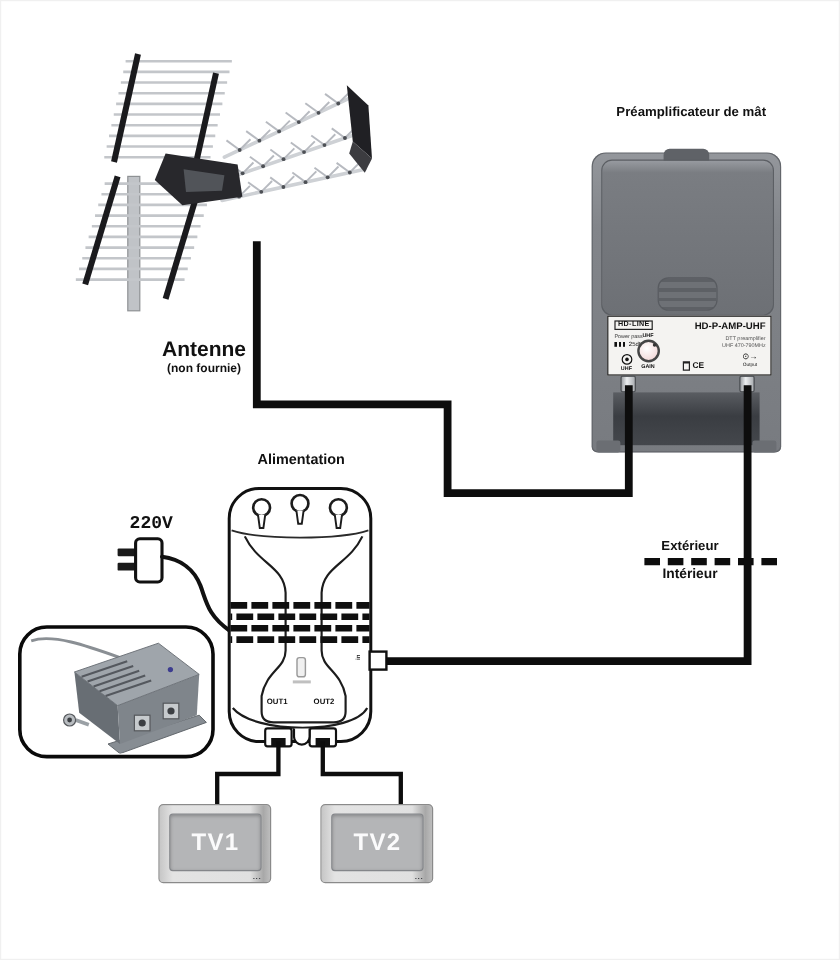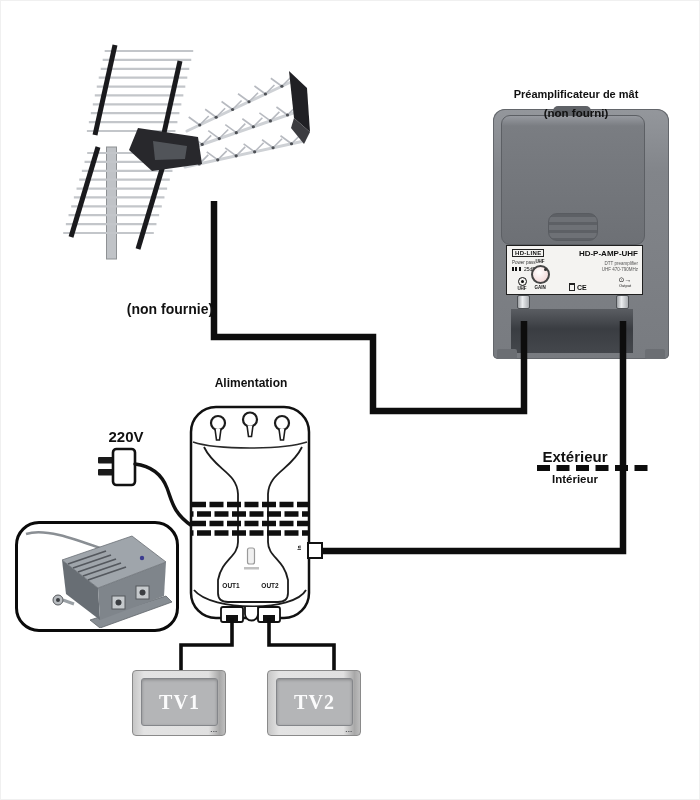--- a/index.html
+++ b/index.html
@@ -306,7 +306,6 @@
   </svg>
 
   <div class="lbl lbl-preamp-title">Préamplificateur de mât</div>
-  <div class="lbl lbl-preamp-sub">(non fourni)</div>
   <div class="lbl lbl-antenna-sub">(non fournie)</div>
   <div class="lbl lbl-alim">Alimentation</div>
   <div class="lbl lbl-220v">220V</div>

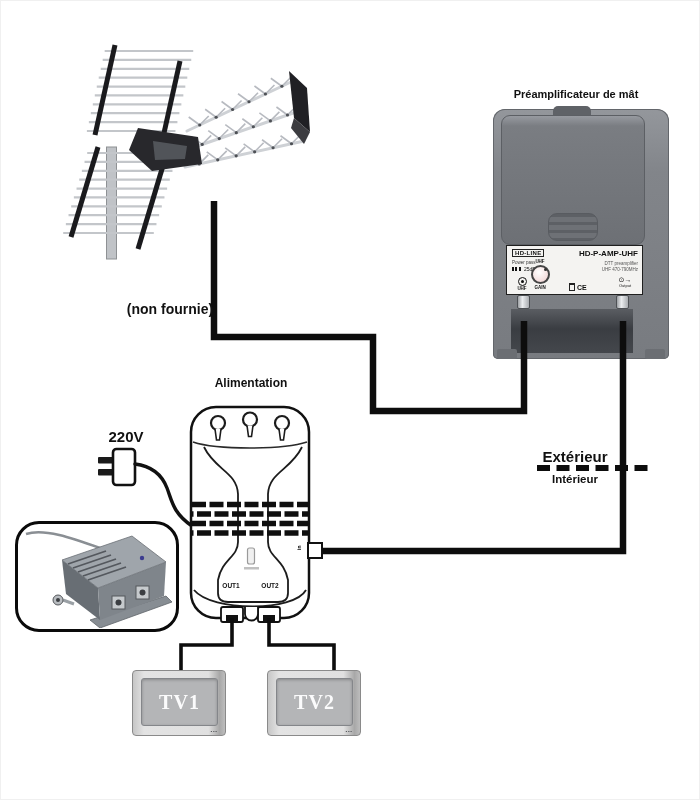--- a/index.html
+++ b/index.html
@@ -24,7 +24,7 @@
   .lbl-port-in{left:293px;top:544px;width:12px;font-size:5px;transform:rotate(-90deg);z-index:7;}
 
   
-  .preamp{position:absolute;left:492px;top:108px;width:176px;height:250px;z-index:2;
+  .preamp{position:absolute;left:492px;top:126px;width:158px;height:250px;z-index:2;
           background:linear-gradient(180deg,#94979c,#82858a 25%,#787b80);
           border-radius:12px 12px 5px 5px;box-shadow:inset 0 0 0 1px #63666b;}
   .preamp-tab{position:absolute;left:60px;top:-3px;width:38px;height:10px;background:#5f6267;border-radius:5px 5px 0 0;}

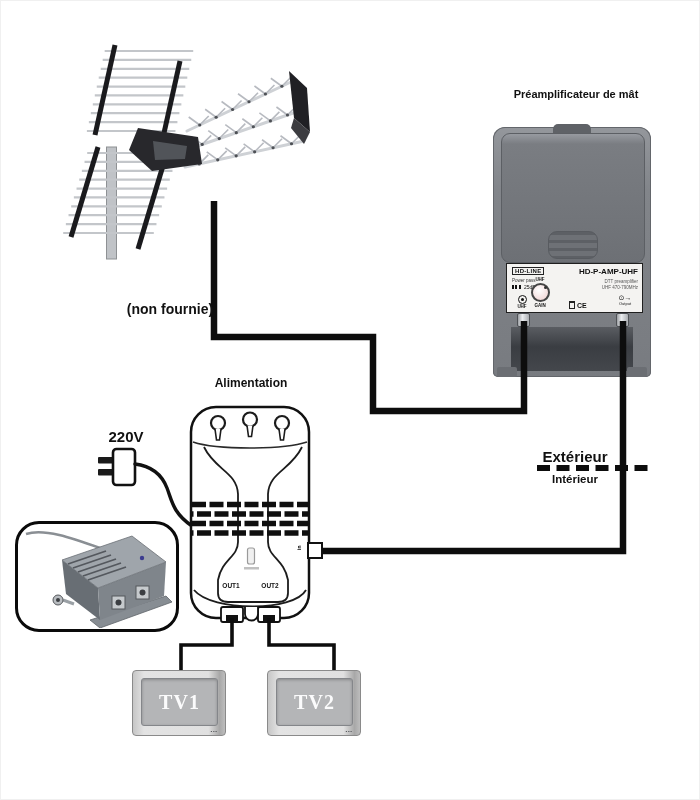--- a/index.html
+++ b/index.html
@@ -306,6 +306,7 @@
   </svg>
 
   <div class="lbl lbl-preamp-title">Préamplificateur de mât</div>
+  <div class="lbl lbl-antenna">Antenne</div>
   <div class="lbl lbl-antenna-sub">(non fournie)</div>
   <div class="lbl lbl-alim">Alimentation</div>
   <div class="lbl lbl-220v">220V</div>

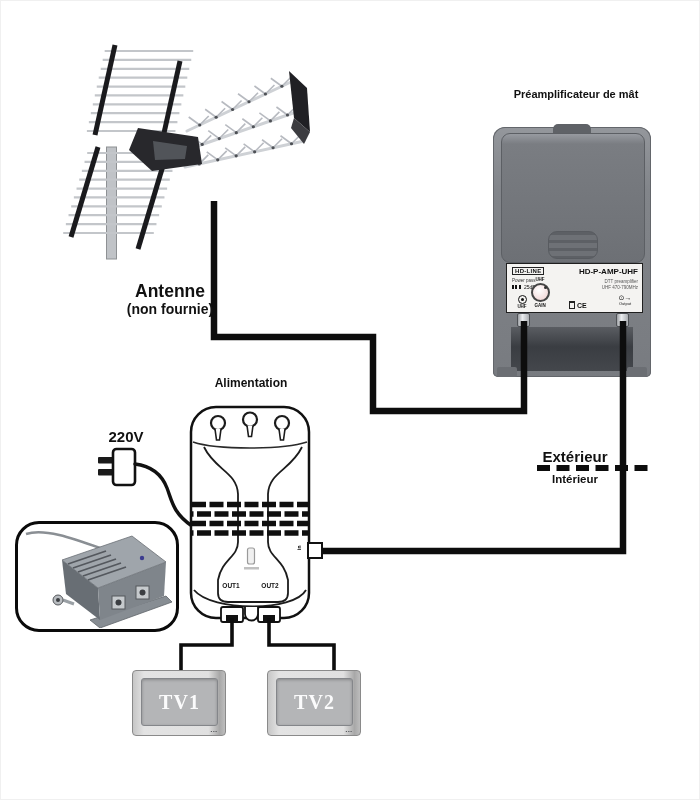--- a/index.html
+++ b/index.html
@@ -14,7 +14,7 @@
   .lbl-preamp-title{left:450px;top:87px;width:250px;font-size:11px;}
   .lbl-preamp-sub{left:450px;top:106px;width:250px;font-size:11.5px;}
   .lbl-antenna{left:109px;top:281px;width:120px;font-size:17.5px;}
-  .lbl-antenna-sub{left:109px;top:301px;width:120px;font-size:14px;}
+  .lbl-antenna-sub{left:109px;top:301px;width:120px;font-size:10px;}
   .lbl-alim{left:190px;top:376px;width:120px;font-size:12px;}
   .lbl-220v{left:95px;top:428px;width:60px;font-size:15px;}
   .lbl-ext{left:524px;top:448px;width:100px;font-size:15px;}

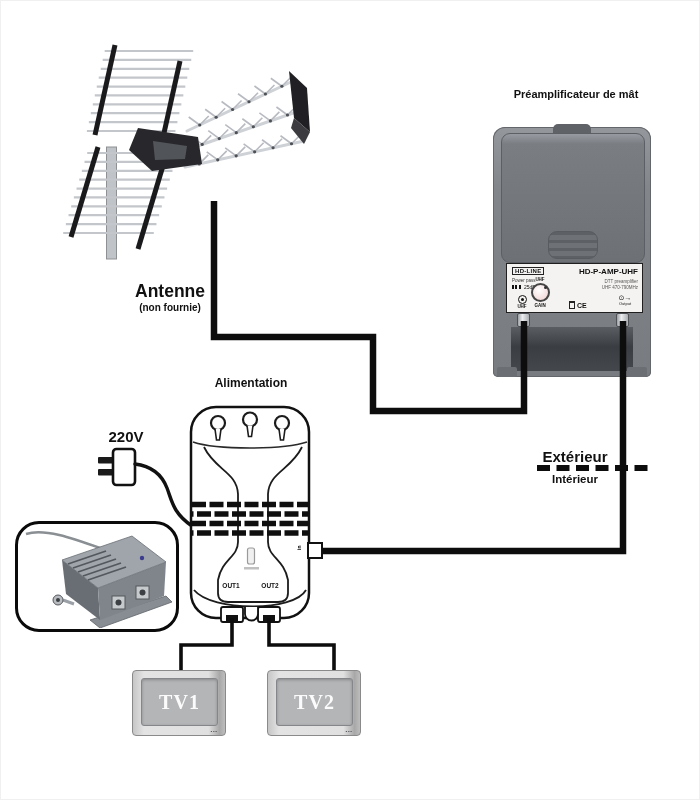--- a/index.html
+++ b/index.html
@@ -16,7 +16,7 @@
   .lbl-antenna{left:109px;top:281px;width:120px;font-size:17.5px;}
   .lbl-antenna-sub{left:109px;top:301px;width:120px;font-size:10px;}
   .lbl-alim{left:190px;top:376px;width:120px;font-size:12px;}
-  .lbl-220v{left:95px;top:428px;width:60px;font-size:15px;}
+  .lbl-220v{left:95px;top:428px;width:60px;font-size:15px;font-family:Liberation Mono, monospace;}
   .lbl-ext{left:524px;top:448px;width:100px;font-size:15px;}
   .lbl-int{left:524px;top:472px;width:100px;font-size:11.5px;text-align:center;}
   .lbl-out1{left:216px;top:581px;width:28px;font-size:6.5px;z-index:7;}

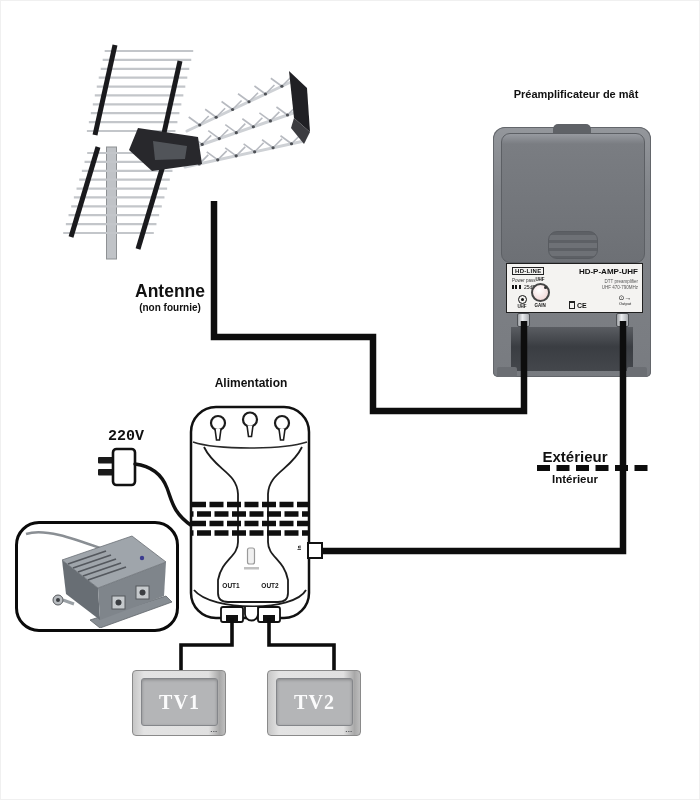--- a/index.html
+++ b/index.html
@@ -17,7 +17,7 @@
   .lbl-antenna-sub{left:109px;top:301px;width:120px;font-size:10px;}
   .lbl-alim{left:190px;top:376px;width:120px;font-size:12px;}
   .lbl-220v{left:95px;top:428px;width:60px;font-size:15px;font-family:Liberation Mono, monospace;}
-  .lbl-ext{left:524px;top:448px;width:100px;font-size:15px;}
+  .lbl-ext{left:524px;top:448px;width:100px;font-size:11px;}
   .lbl-int{left:524px;top:472px;width:100px;font-size:11.5px;text-align:center;}
   .lbl-out1{left:216px;top:581px;width:28px;font-size:6.5px;z-index:7;}
   .lbl-out2{left:254px;top:581px;width:30px;font-size:6.5px;z-index:7;}

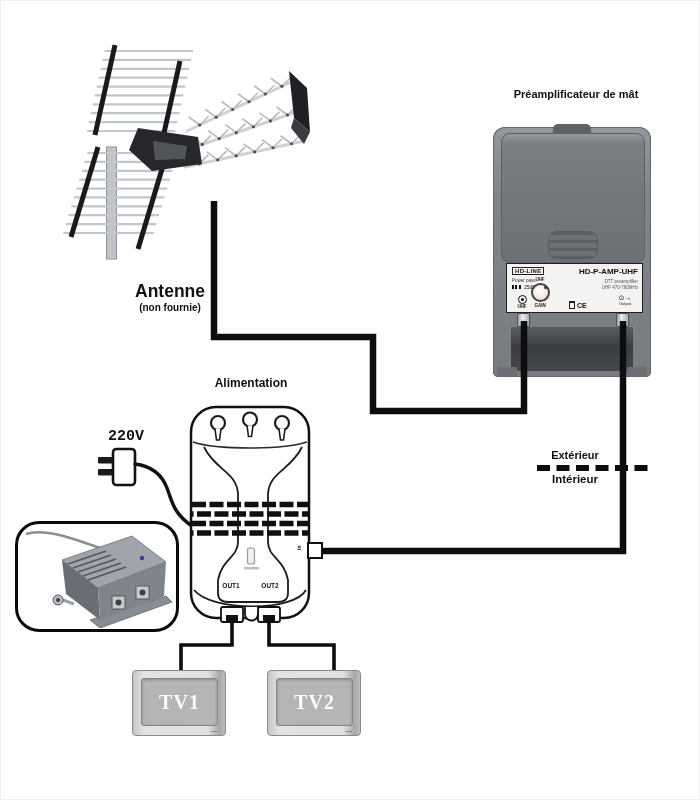--- a/index.html
+++ b/index.html
@@ -72,7 +72,7 @@
   .tv{position:absolute;top:669px;width:94px;height:66px;z-index:2;border:1.5px solid #8a8a8a;border-radius:4px;box-sizing:border-box;
       background:linear-gradient(90deg,#c6c6c6 0,#e3e3e3 12%,#e0e0e0 82%,#a8a8a8 94%,#bdbdbd 100%);}
   .tv-screen{position:absolute;left:8px;top:7px;width:75px;height:46px;background:#b4b5b7;border:1px solid #84868a;
-      border-radius:3px;display:flex;align-items:center;justify-content:center;box-shadow:inset 0 1px 3px rgba(0,0,0,.25);font-family:Liberation Serif, serif;}
+      border-radius:3px;display:flex;align-items:center;justify-content:center;box-shadow:inset 0 1px 3px rgba(0,0,0,.25);}
   .tv-label{color:rgba(255,255,255,.95);font-weight:bold;font-size:20px;letter-spacing:1px;}
   .tv-buttons{position:absolute;right:7px;bottom:1px;font-size:4px;color:#44464a;letter-spacing:1px;}
   .tv1{left:131px;} .tv2{left:266px;}

